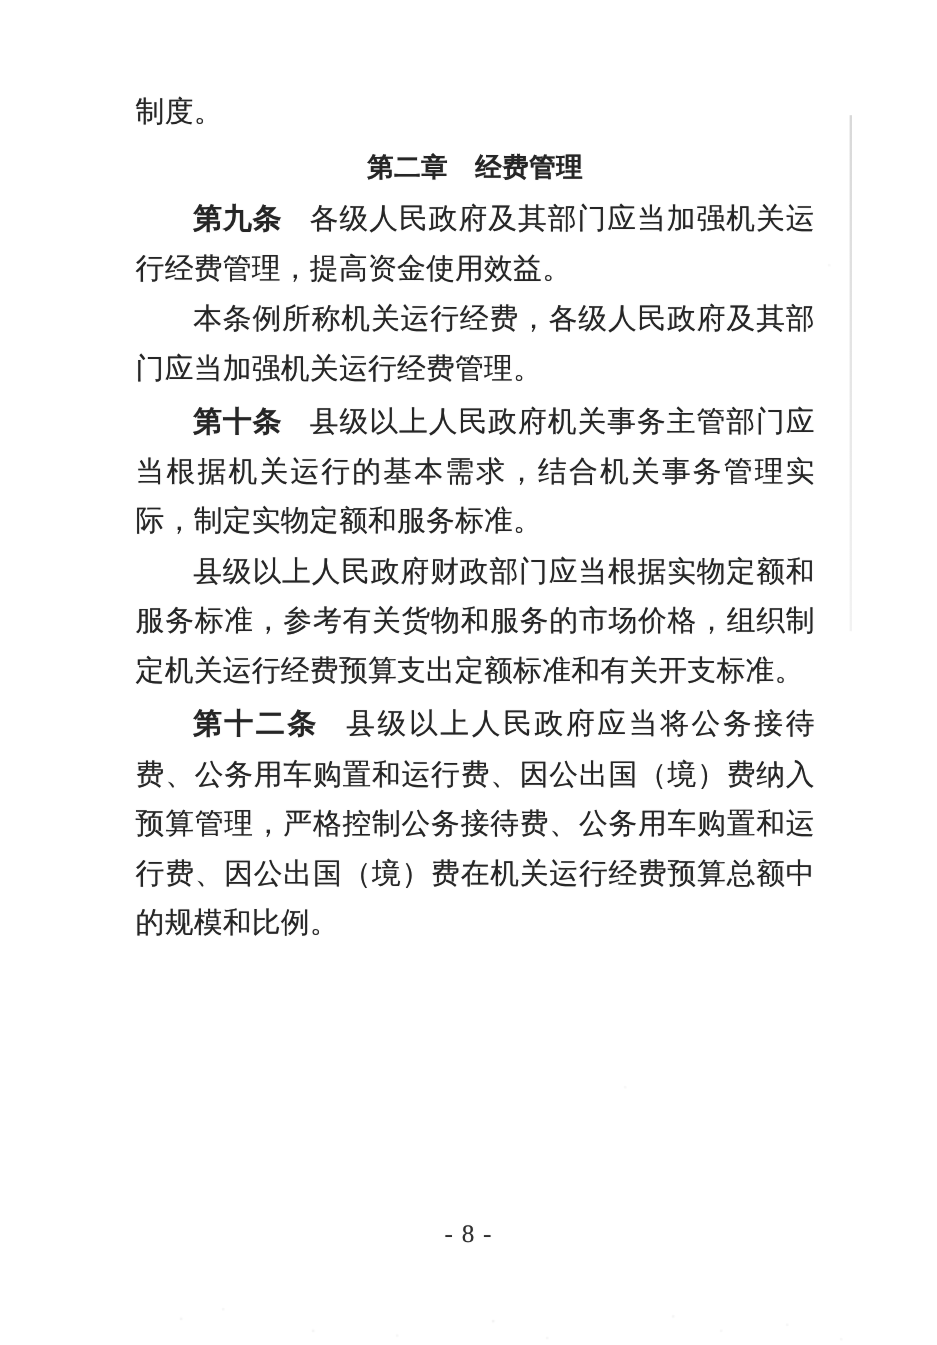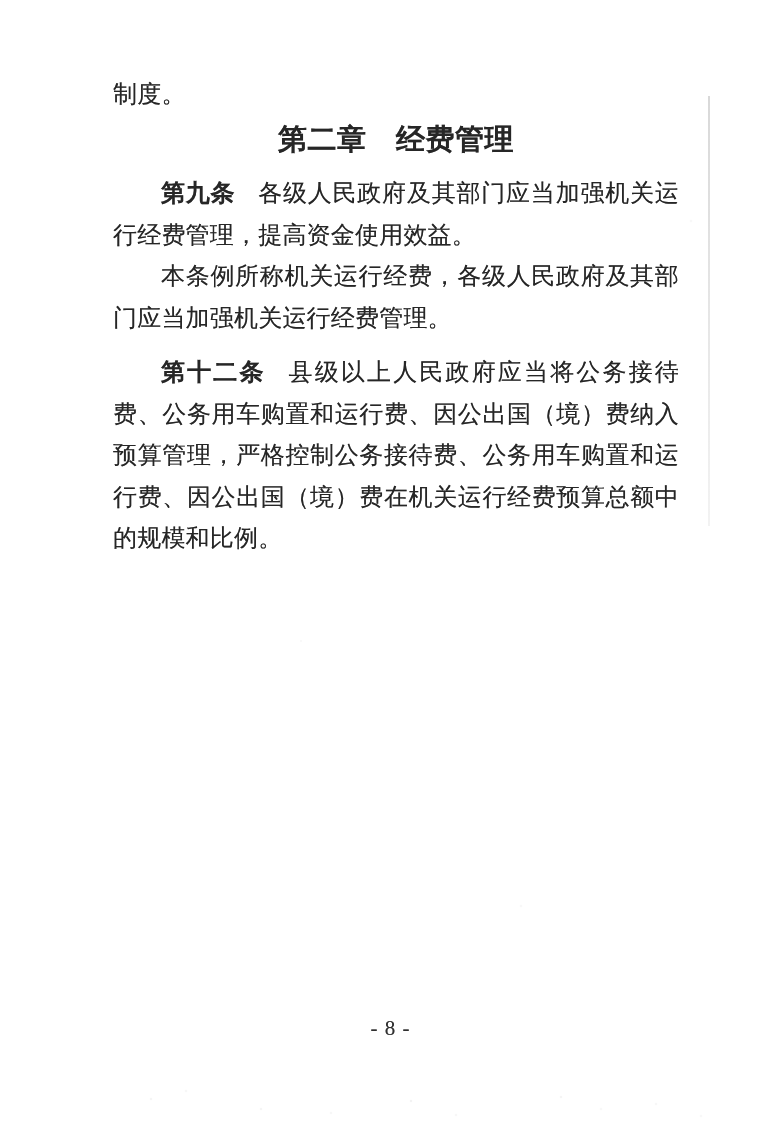--- a/index.html
+++ b/index.html
@@ -36,7 +36,7 @@
   }
   h2.chapter {
     margin: 3px 0 2px 0;
-    font-size: 29px;
+    font-size: 22px;
     line-height: 41.5px;
     font-weight: bold;
     text-align: center;

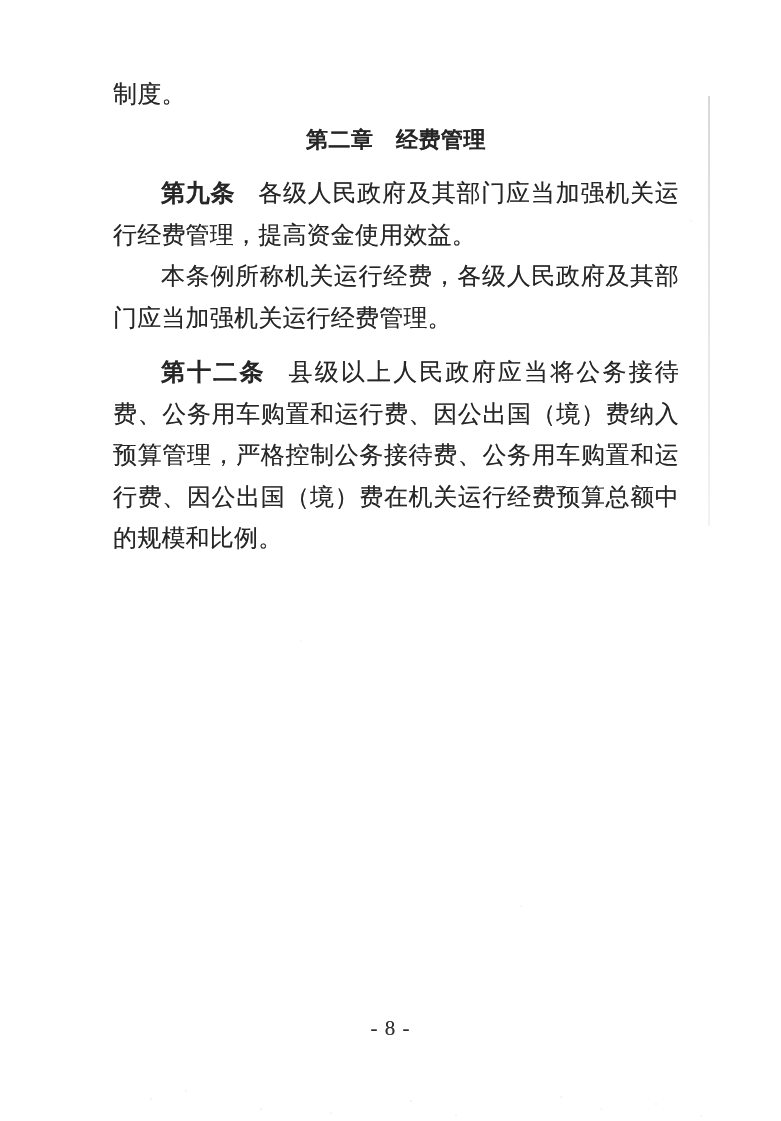--- a/index.html
+++ b/index.html
@@ -46,7 +46,7 @@
     text-indent: 2em;
   }
   p.article {
-    margin-top: 13px;
+    margin-top: 3px;
   }
   .lbl {
     font-weight: bold;

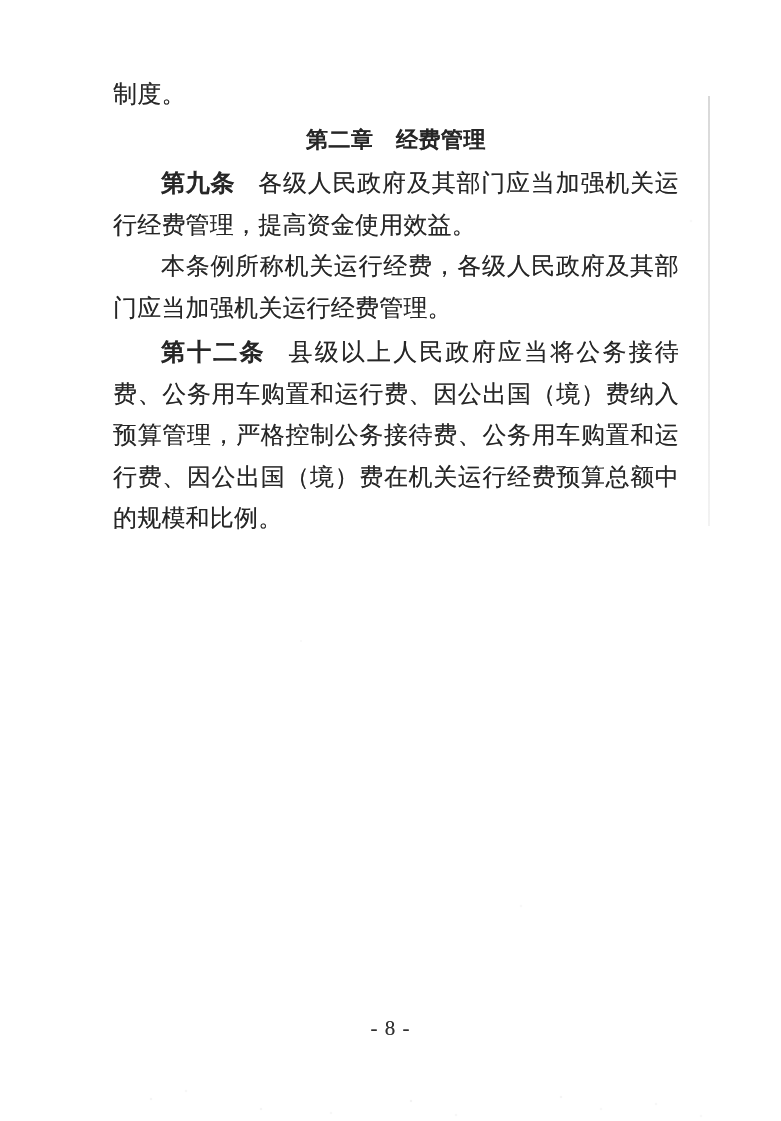--- a/index.html
+++ b/index.html
@@ -114,6 +114,7 @@
 
     <p class="para"><span class="lbl"></span><span>本条例所称机关运行经费，各级人民政府及其部门应当加强机关运行经费管理。</span></p>
 
+    <p class="para article"><span class="lbl">第十条</span><span>县级以上人民政府机关事务主管部门应当根据机关运行的基本需求，结合机关事务管理实际，制定实物定额和服务标准。</span></p>
 
 
 

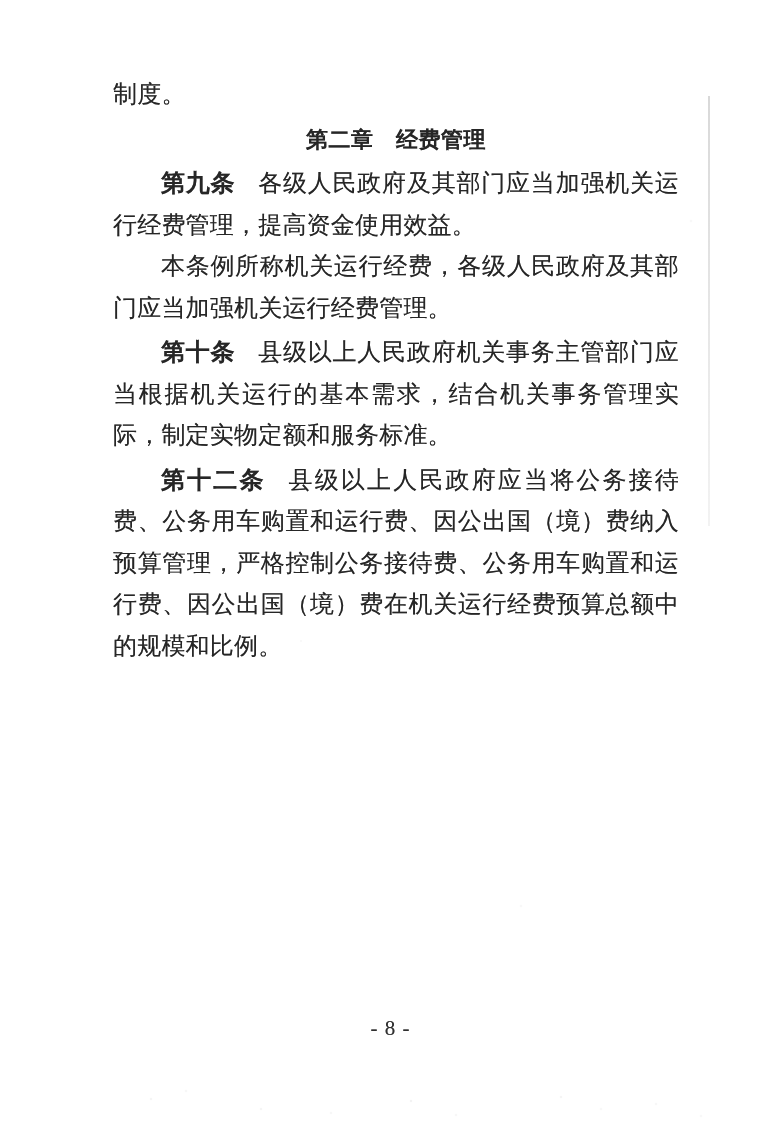--- a/index.html
+++ b/index.html
@@ -116,6 +116,7 @@
 
     <p class="para article"><span class="lbl">第十条</span><span>县级以上人民政府机关事务主管部门应当根据机关运行的基本需求，结合机关事务管理实际，制定实物定额和服务标准。</span></p>
 
+    <p class="para"><span class="lbl"></span><span>县级以上人民政府财政部门应当根据实物定额和服务标准，参考有关货物和服务的市场价格，组织制定机关运行经费预算支出定额标准和有关开支标准。</span></p>
 
 
     <p class="para article"><span class="lbl">第十二条</span><span>县级以上人民政府应当将公务接待费、公务用车购置和运行费、因公出国（境）费纳入预算管理，严格控制公务接待费、公务用车购置和运行费、因公出国（境）费在机关运行经费预算总额中的规模和比例。</span></p>

